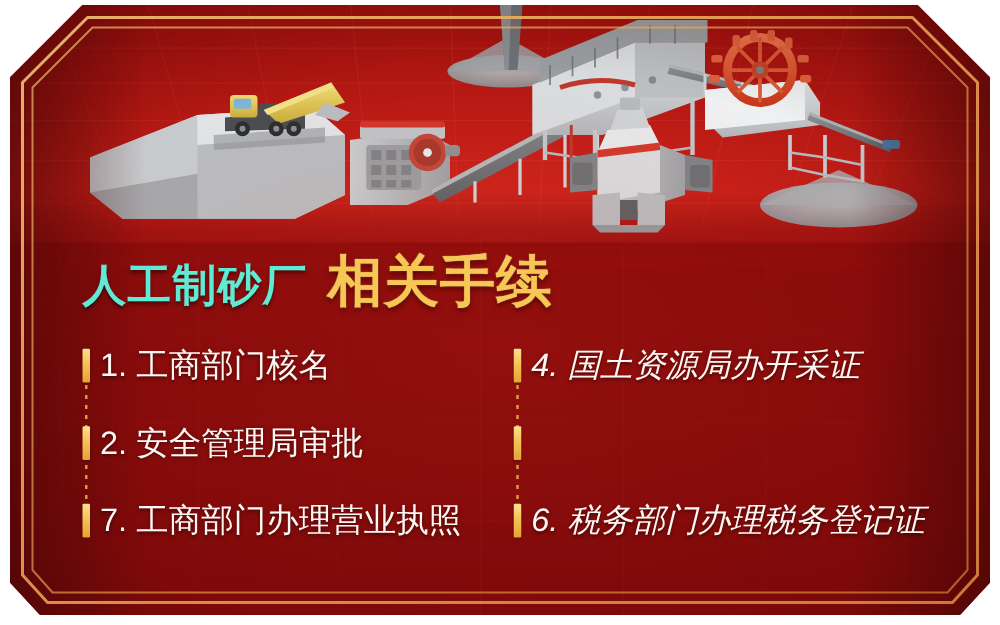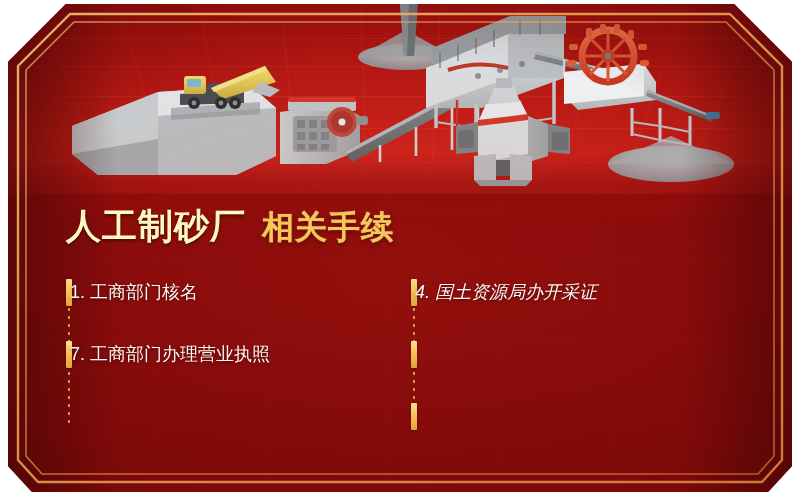--- a/index.html
+++ b/index.html
@@ -74,7 +74,7 @@
     font-size:35px;font-weight:bold;letter-spacing:1px;white-space:nowrap;
     line-height:46px;
   }
-  .headline .w{color:#fef9c3;text-shadow:0 2px 3px rgba(0,0,0,.45);}
+  .headline .w{color:#5eead4;text-shadow:0 2px 3px rgba(0,0,0,.45);}
   .headline .g{
     color:#f7c755;margin-left:16px;font-size:32px;
     text-shadow:0 2px 4px rgba(60,0,0,.65), 0 0 1px #ffdf8e;

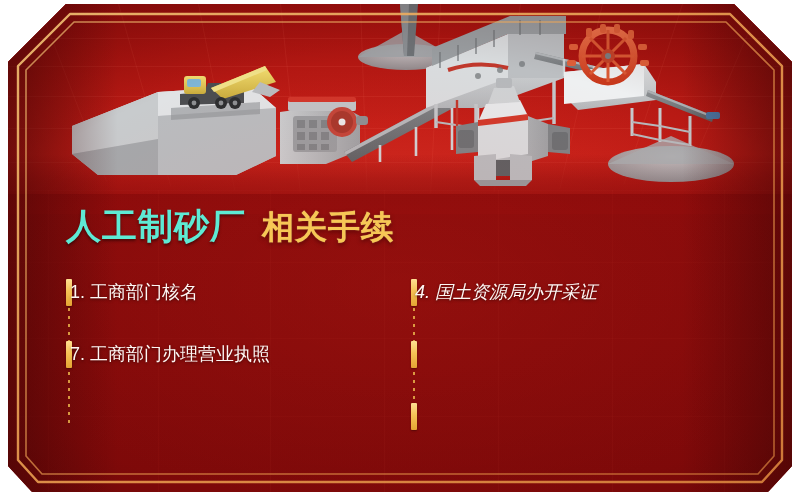--- a/index.html
+++ b/index.html
@@ -76,7 +76,7 @@
   }
   .headline .w{color:#5eead4;text-shadow:0 2px 3px rgba(0,0,0,.45);}
   .headline .g{
-    color:#f7c755;margin-left:16px;font-size:32px;
+    color:#f7c755;margin-left:16px;font-size:44px;
     text-shadow:0 2px 4px rgba(60,0,0,.65), 0 0 1px #ffdf8e;
   }
 

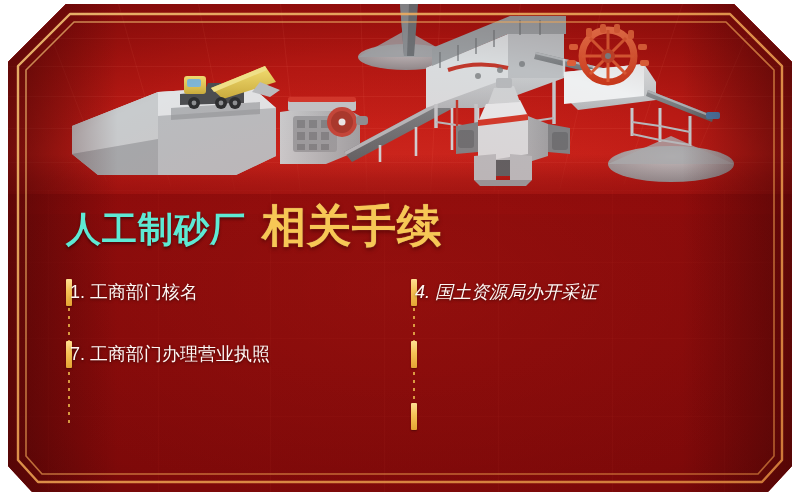--- a/index.html
+++ b/index.html
@@ -98,8 +98,8 @@
     box-shadow:0 1px 2px rgba(0,0,0,.35);
   }
   .txt{
-    position:absolute;left:4px;top:0;
-    color:#fdf7f4;font-size:18px;line-height:41px;white-space:nowrap;
+    position:absolute;left:14px;top:0;
+    color:#fdf7f4;font-size:26px;line-height:41px;white-space:nowrap;
     text-shadow:0 1px 3px rgba(0,0,0,.5);
     text-align:right;
   }

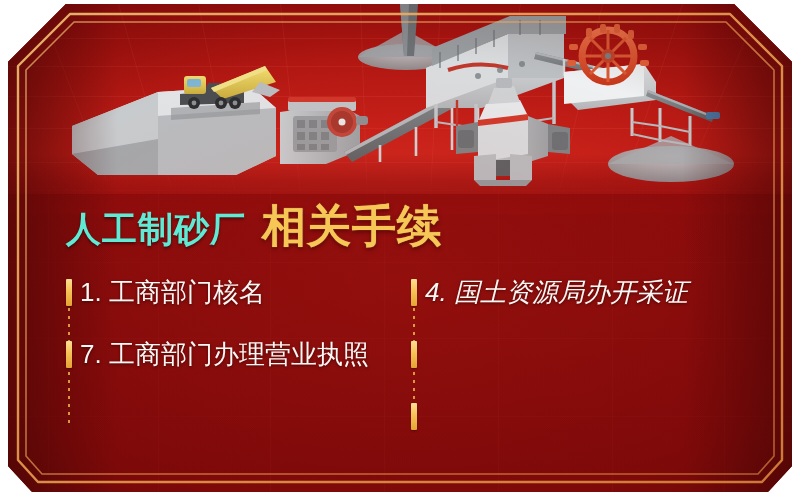--- a/index.html
+++ b/index.html
@@ -392,6 +392,10 @@
         </div>
         <div class="item">
           <span class="bar"></span>
+          <span class="txt">2. 安全管理局审批</span>
+        </div>
+        <div class="item">
+          <span class="bar"></span>
           <span class="txt">7. 工商部门办理营业执照</span>
         </div>
       </div>

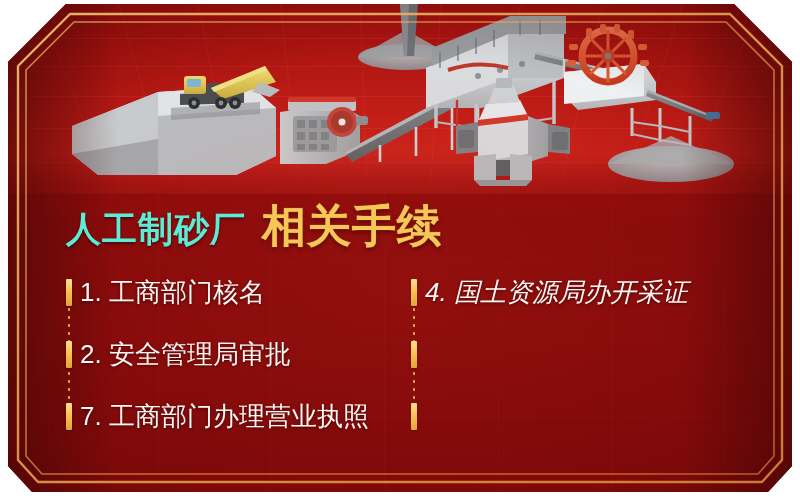--- a/index.html
+++ b/index.html
@@ -412,6 +412,7 @@
         </div>
         <div class="item">
           <span class="bar"></span>
+          <span class="txt">6. 税务部门办理税务登记证</span>
         </div>
       </div>
 

